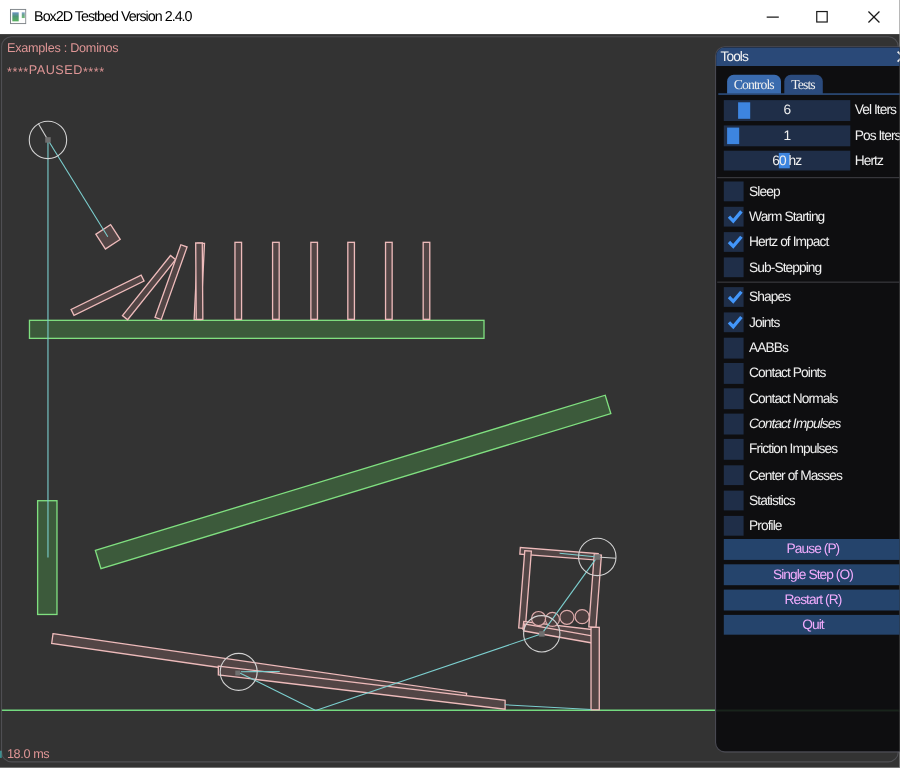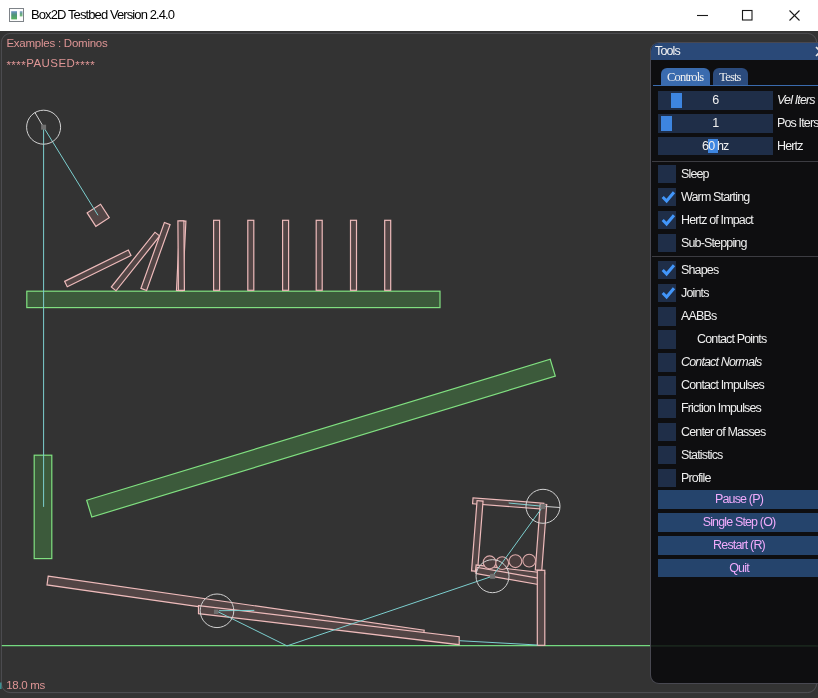--- a/index.html
+++ b/index.html
@@ -147,7 +147,7 @@
         <div class="grab" style="left:13.5px;"></div>
         <div class="tval">6</div>
       </div>
-    <div class="lbl" style="top:48.8px;font-style:italic;">Vel Iters</div>
+    <div class="lbl" style="top:48.8px;">Vel Iters</div>
     <div class="track" style="top:71.7px;">
         <div class="grab" style="left:3.5px;"></div>
         <div class="tval">1</div>

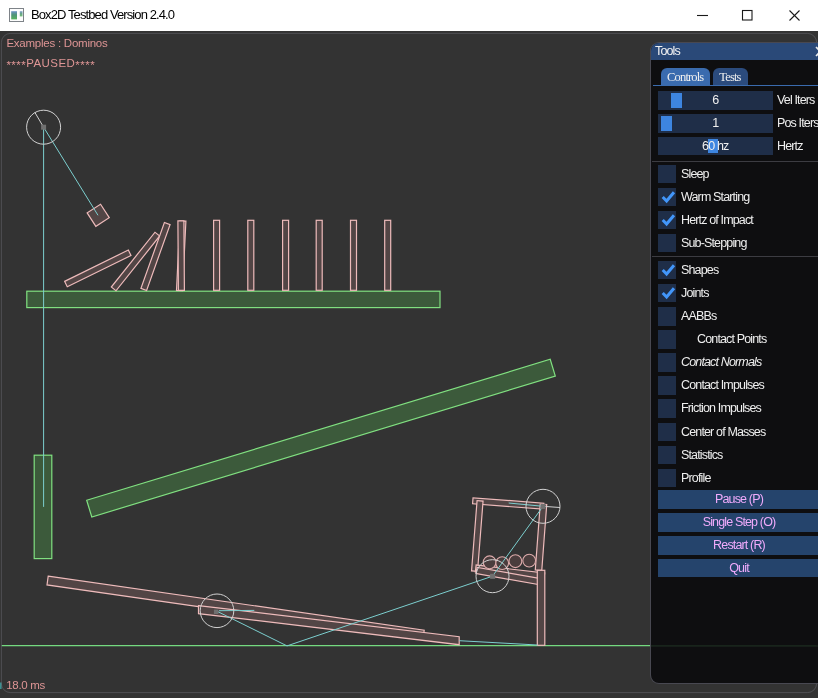--- a/index.html
+++ b/index.html
@@ -177,7 +177,7 @@
     <div class="cb" style="top:264.5px;"></div>
       <div class="cblbl" style="top:264.5px;">AABBs</div>
     <div class="cb" style="top:287.6px;"></div>
-      <div class="cblbl" style="top:287.6px;margin-left:16px;">Contact Points</div>
+      <div class="cblbl" style="top:287.6px;">Contact Points</div>
     <div class="cb" style="top:310.7px;"></div>
       <div class="cblbl" style="top:310.7px;font-style:italic;">Contact Normals</div>
     <div class="cb" style="top:333.8px;"></div>

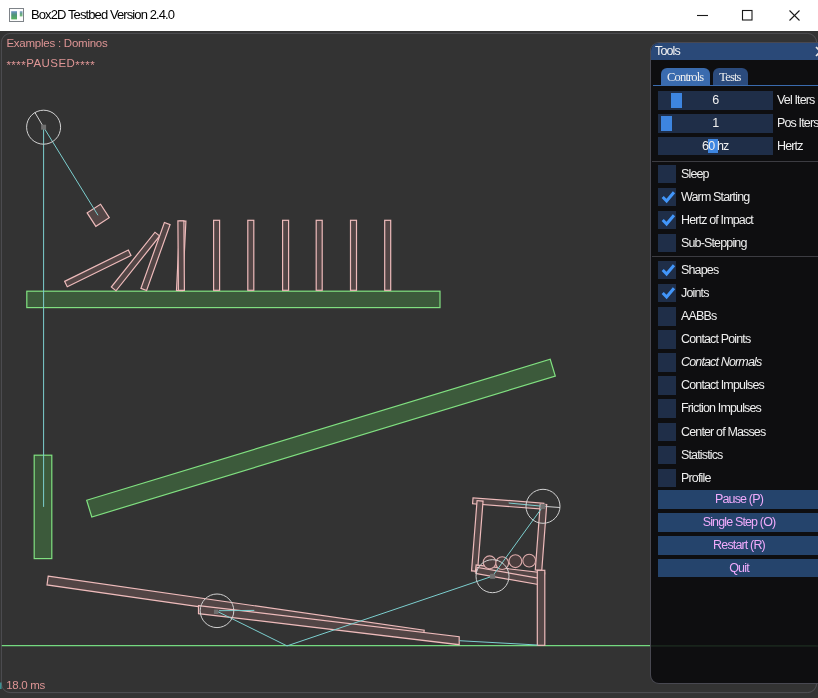--- a/index.html
+++ b/index.html
@@ -179,7 +179,7 @@
     <div class="cb" style="top:287.6px;"></div>
       <div class="cblbl" style="top:287.6px;">Contact Points</div>
     <div class="cb" style="top:310.7px;"></div>
-      <div class="cblbl" style="top:310.7px;font-style:italic;">Contact Normals</div>
+      <div class="cblbl" style="top:310.7px;">Contact Normals</div>
     <div class="cb" style="top:333.8px;"></div>
       <div class="cblbl" style="top:333.8px;">Contact Impulses</div>
     <div class="cb" style="top:356.9px;"></div>

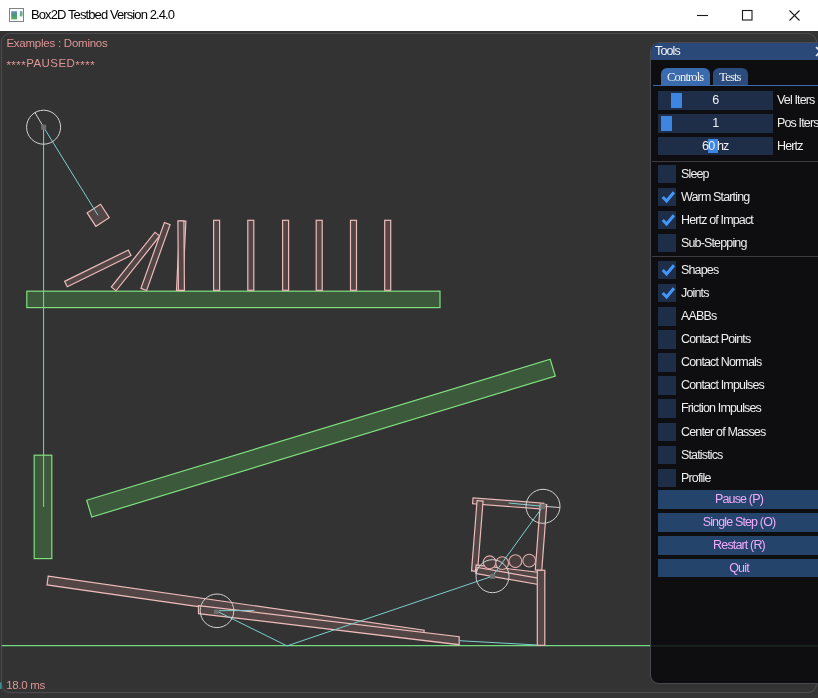--- a/index.html
+++ b/index.html
@@ -181,7 +181,7 @@
     <div class="cb" style="top:310.7px;"></div>
       <div class="cblbl" style="top:310.7px;">Contact Normals</div>
     <div class="cb" style="top:333.8px;"></div>
-      <div class="cblbl" style="top:333.8px;">Contact Impulses</div>
+      <div class="cblbl" style="top:333.8px;font-style:italic;">Contact Impulses</div>
     <div class="cb" style="top:356.9px;"></div>
       <div class="cblbl" style="top:356.9px;">Friction Impulses</div>
     <div class="cb" style="top:380.0px;"></div>

